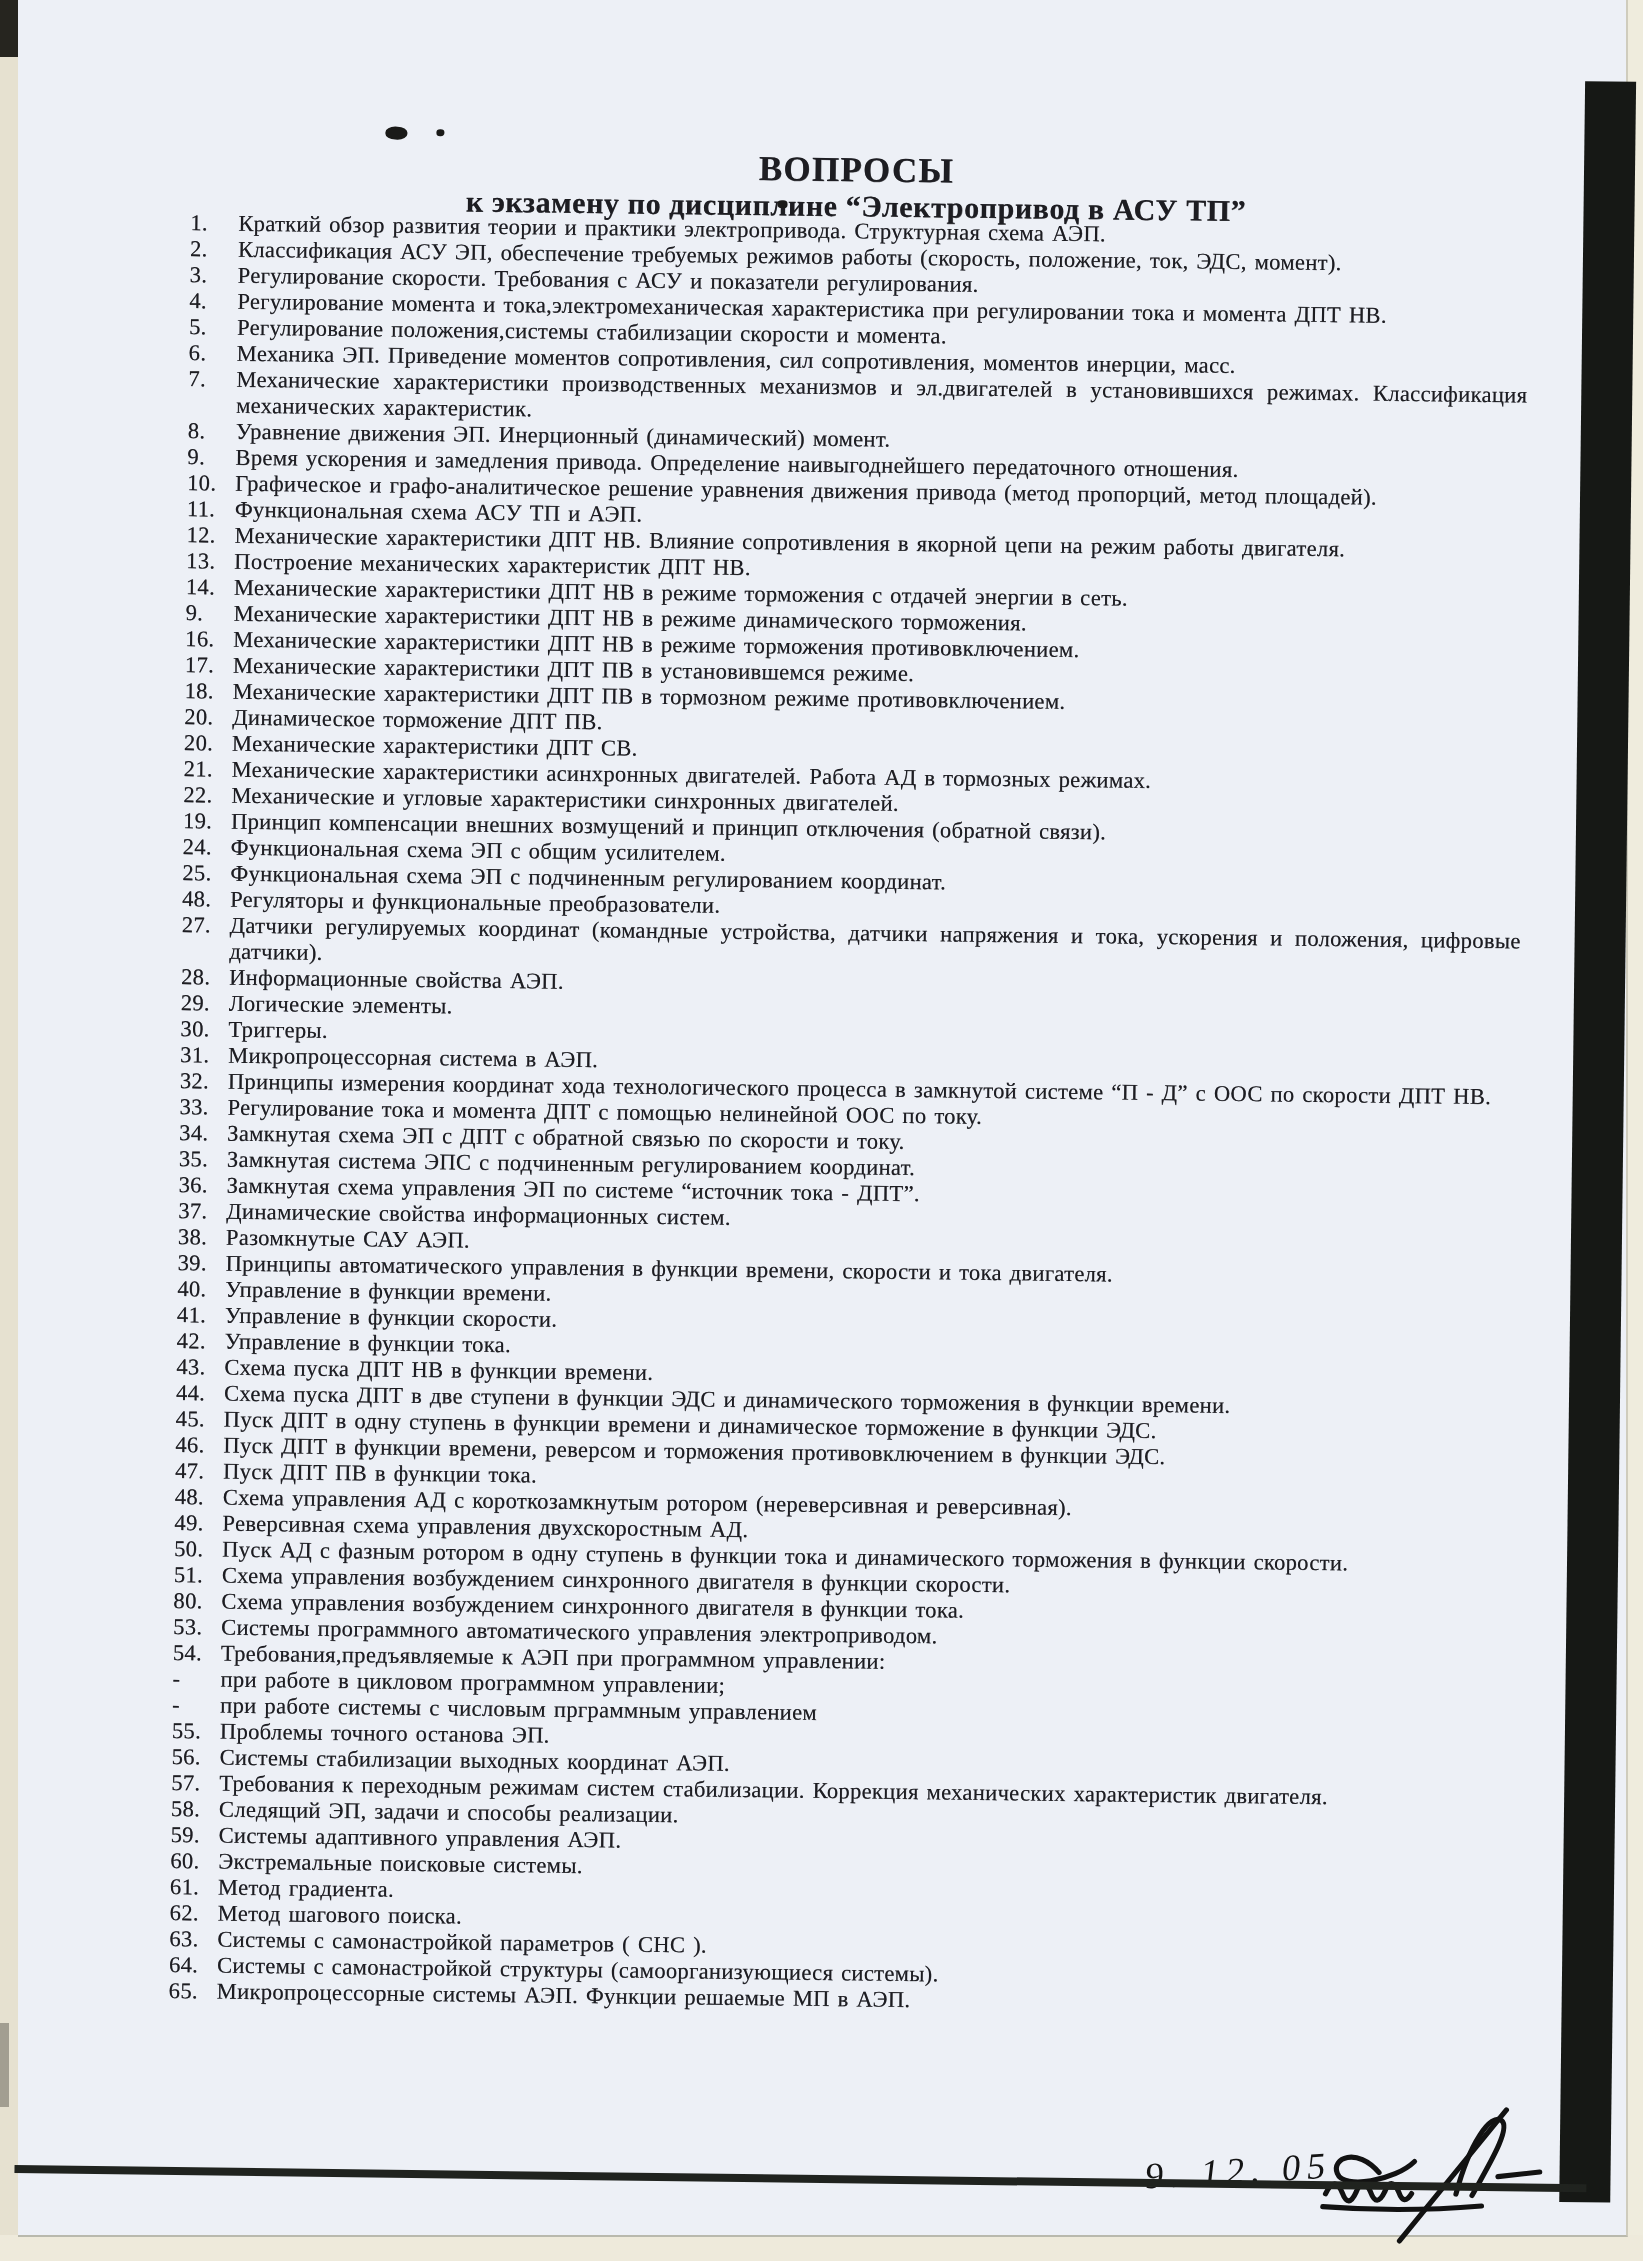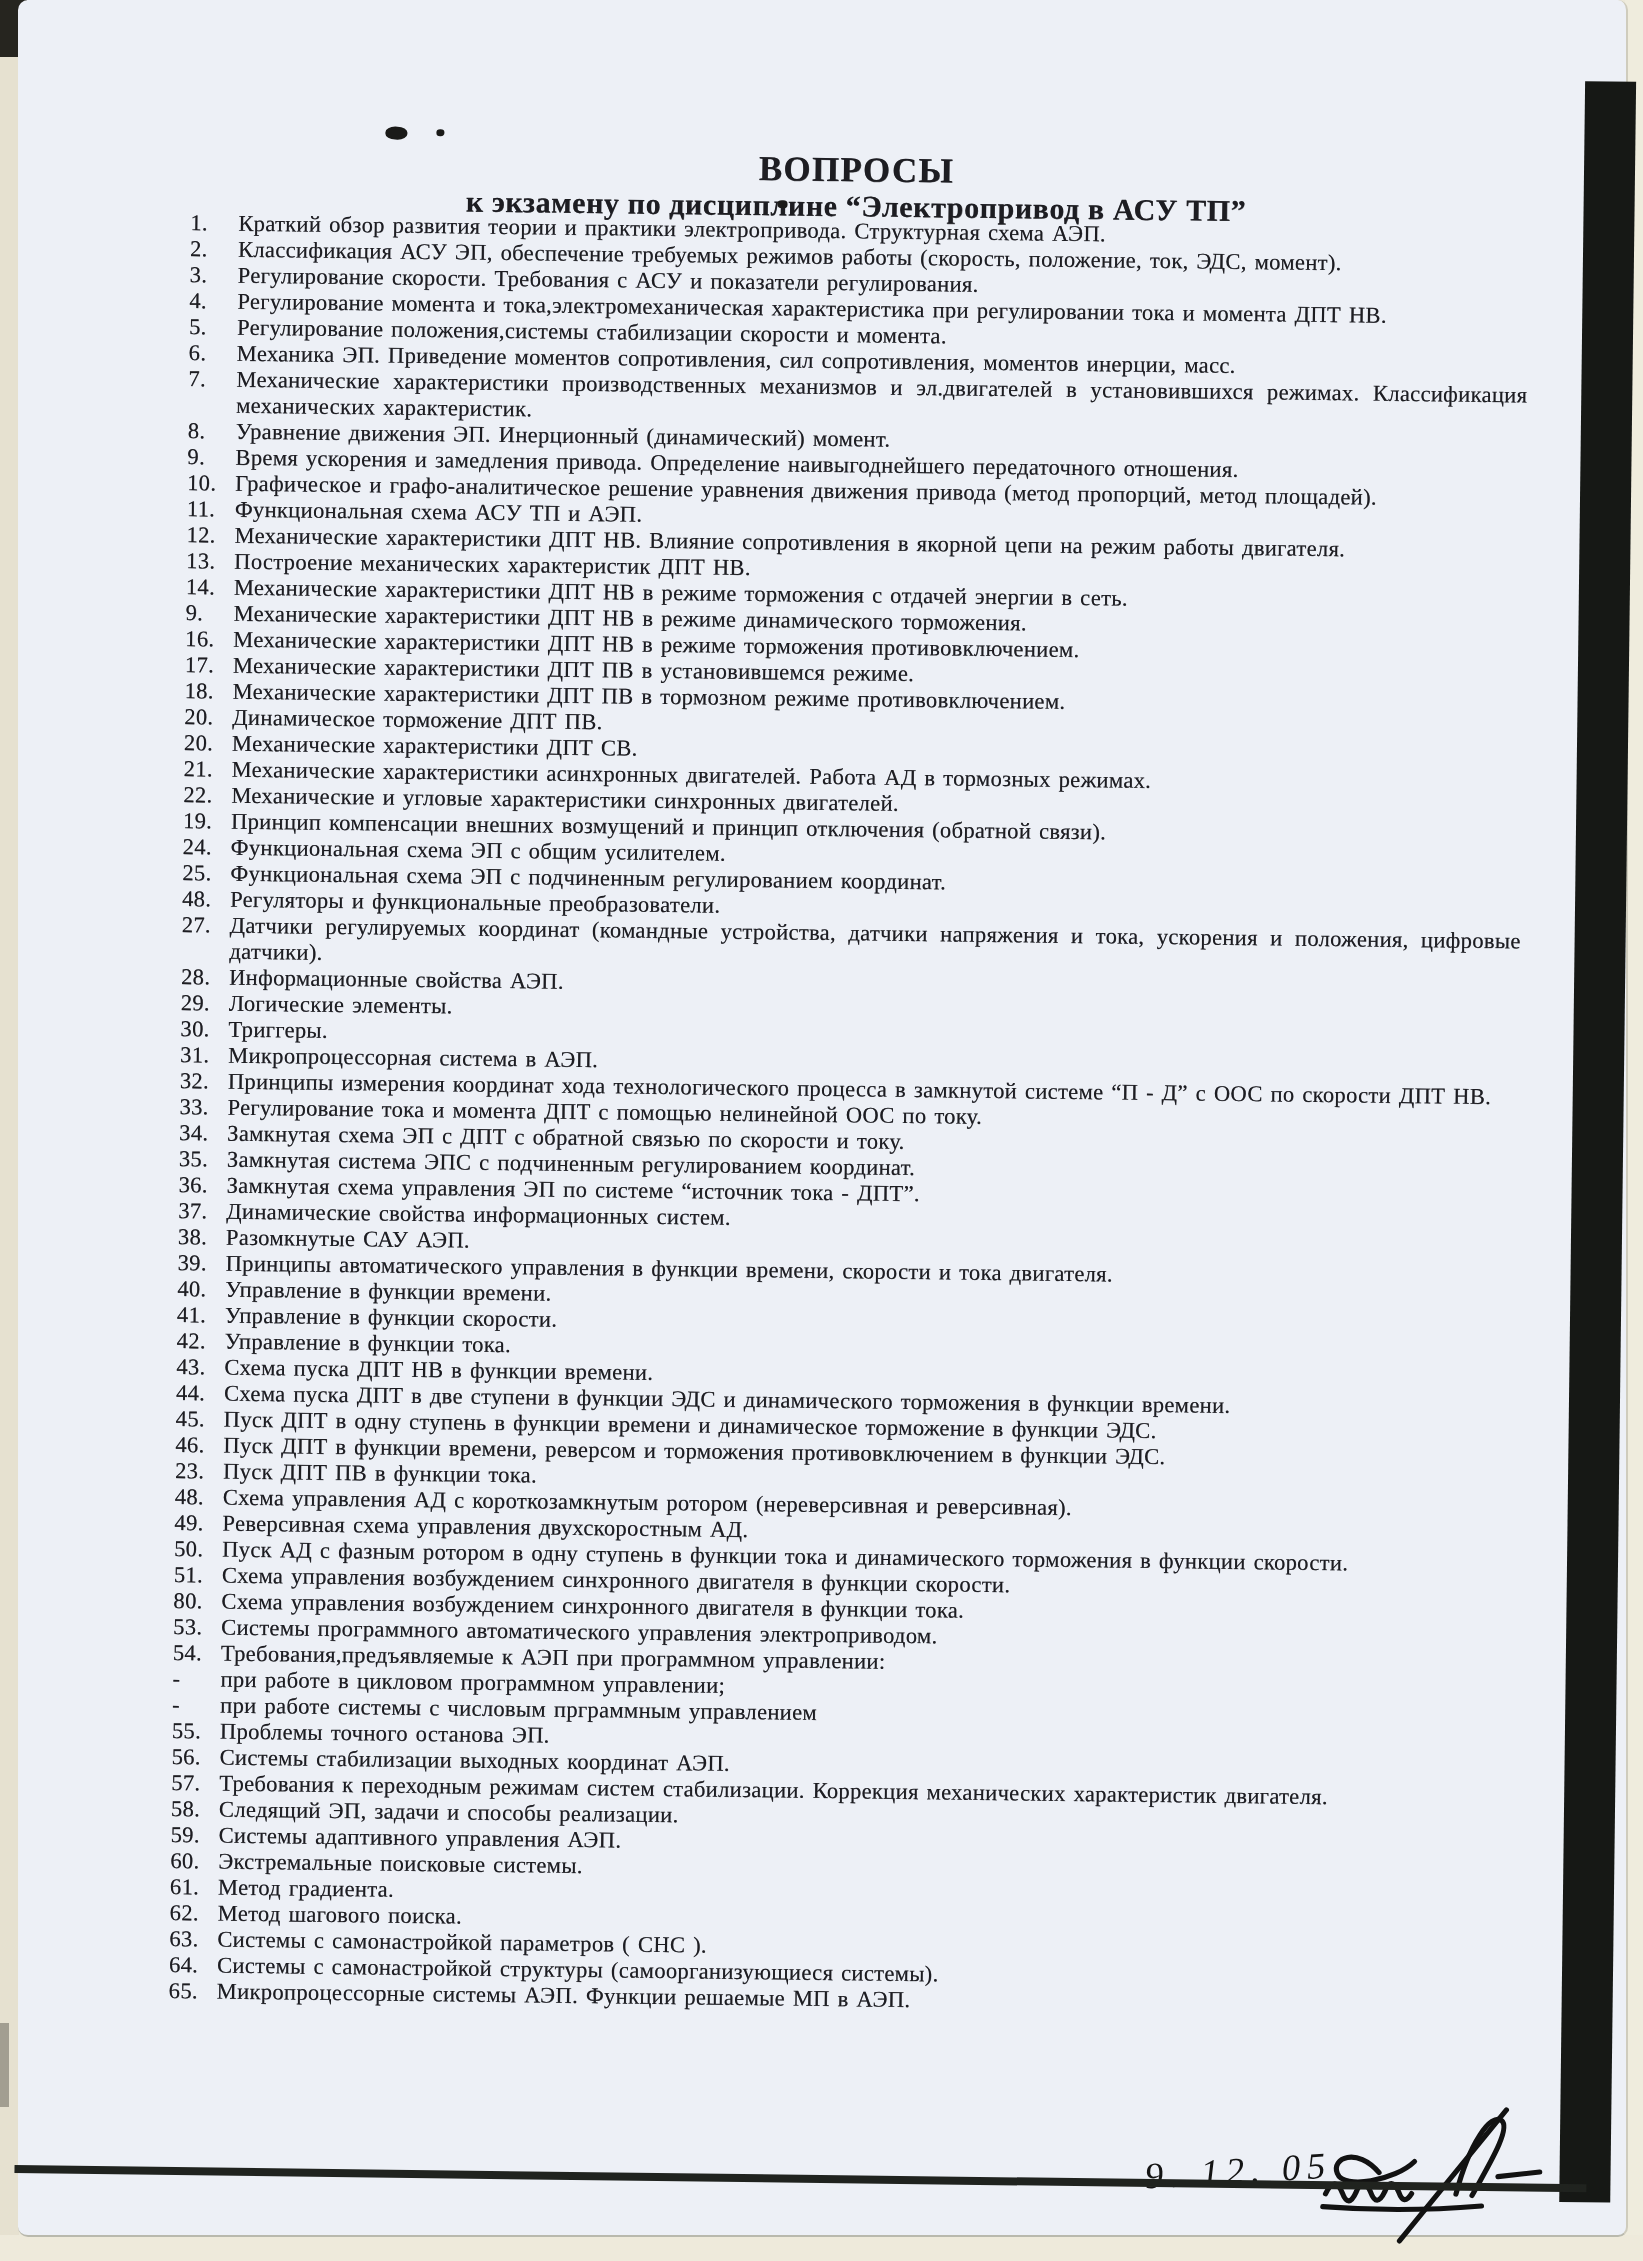--- a/index.html
+++ b/index.html
@@ -22,7 +22,6 @@
     background:#edf0f6;
     border-right:2.6px solid #cfccbd;
     border-bottom:2.6px solid #b9b9ad;
-    border-radius:10px;
   }
   
   .content{

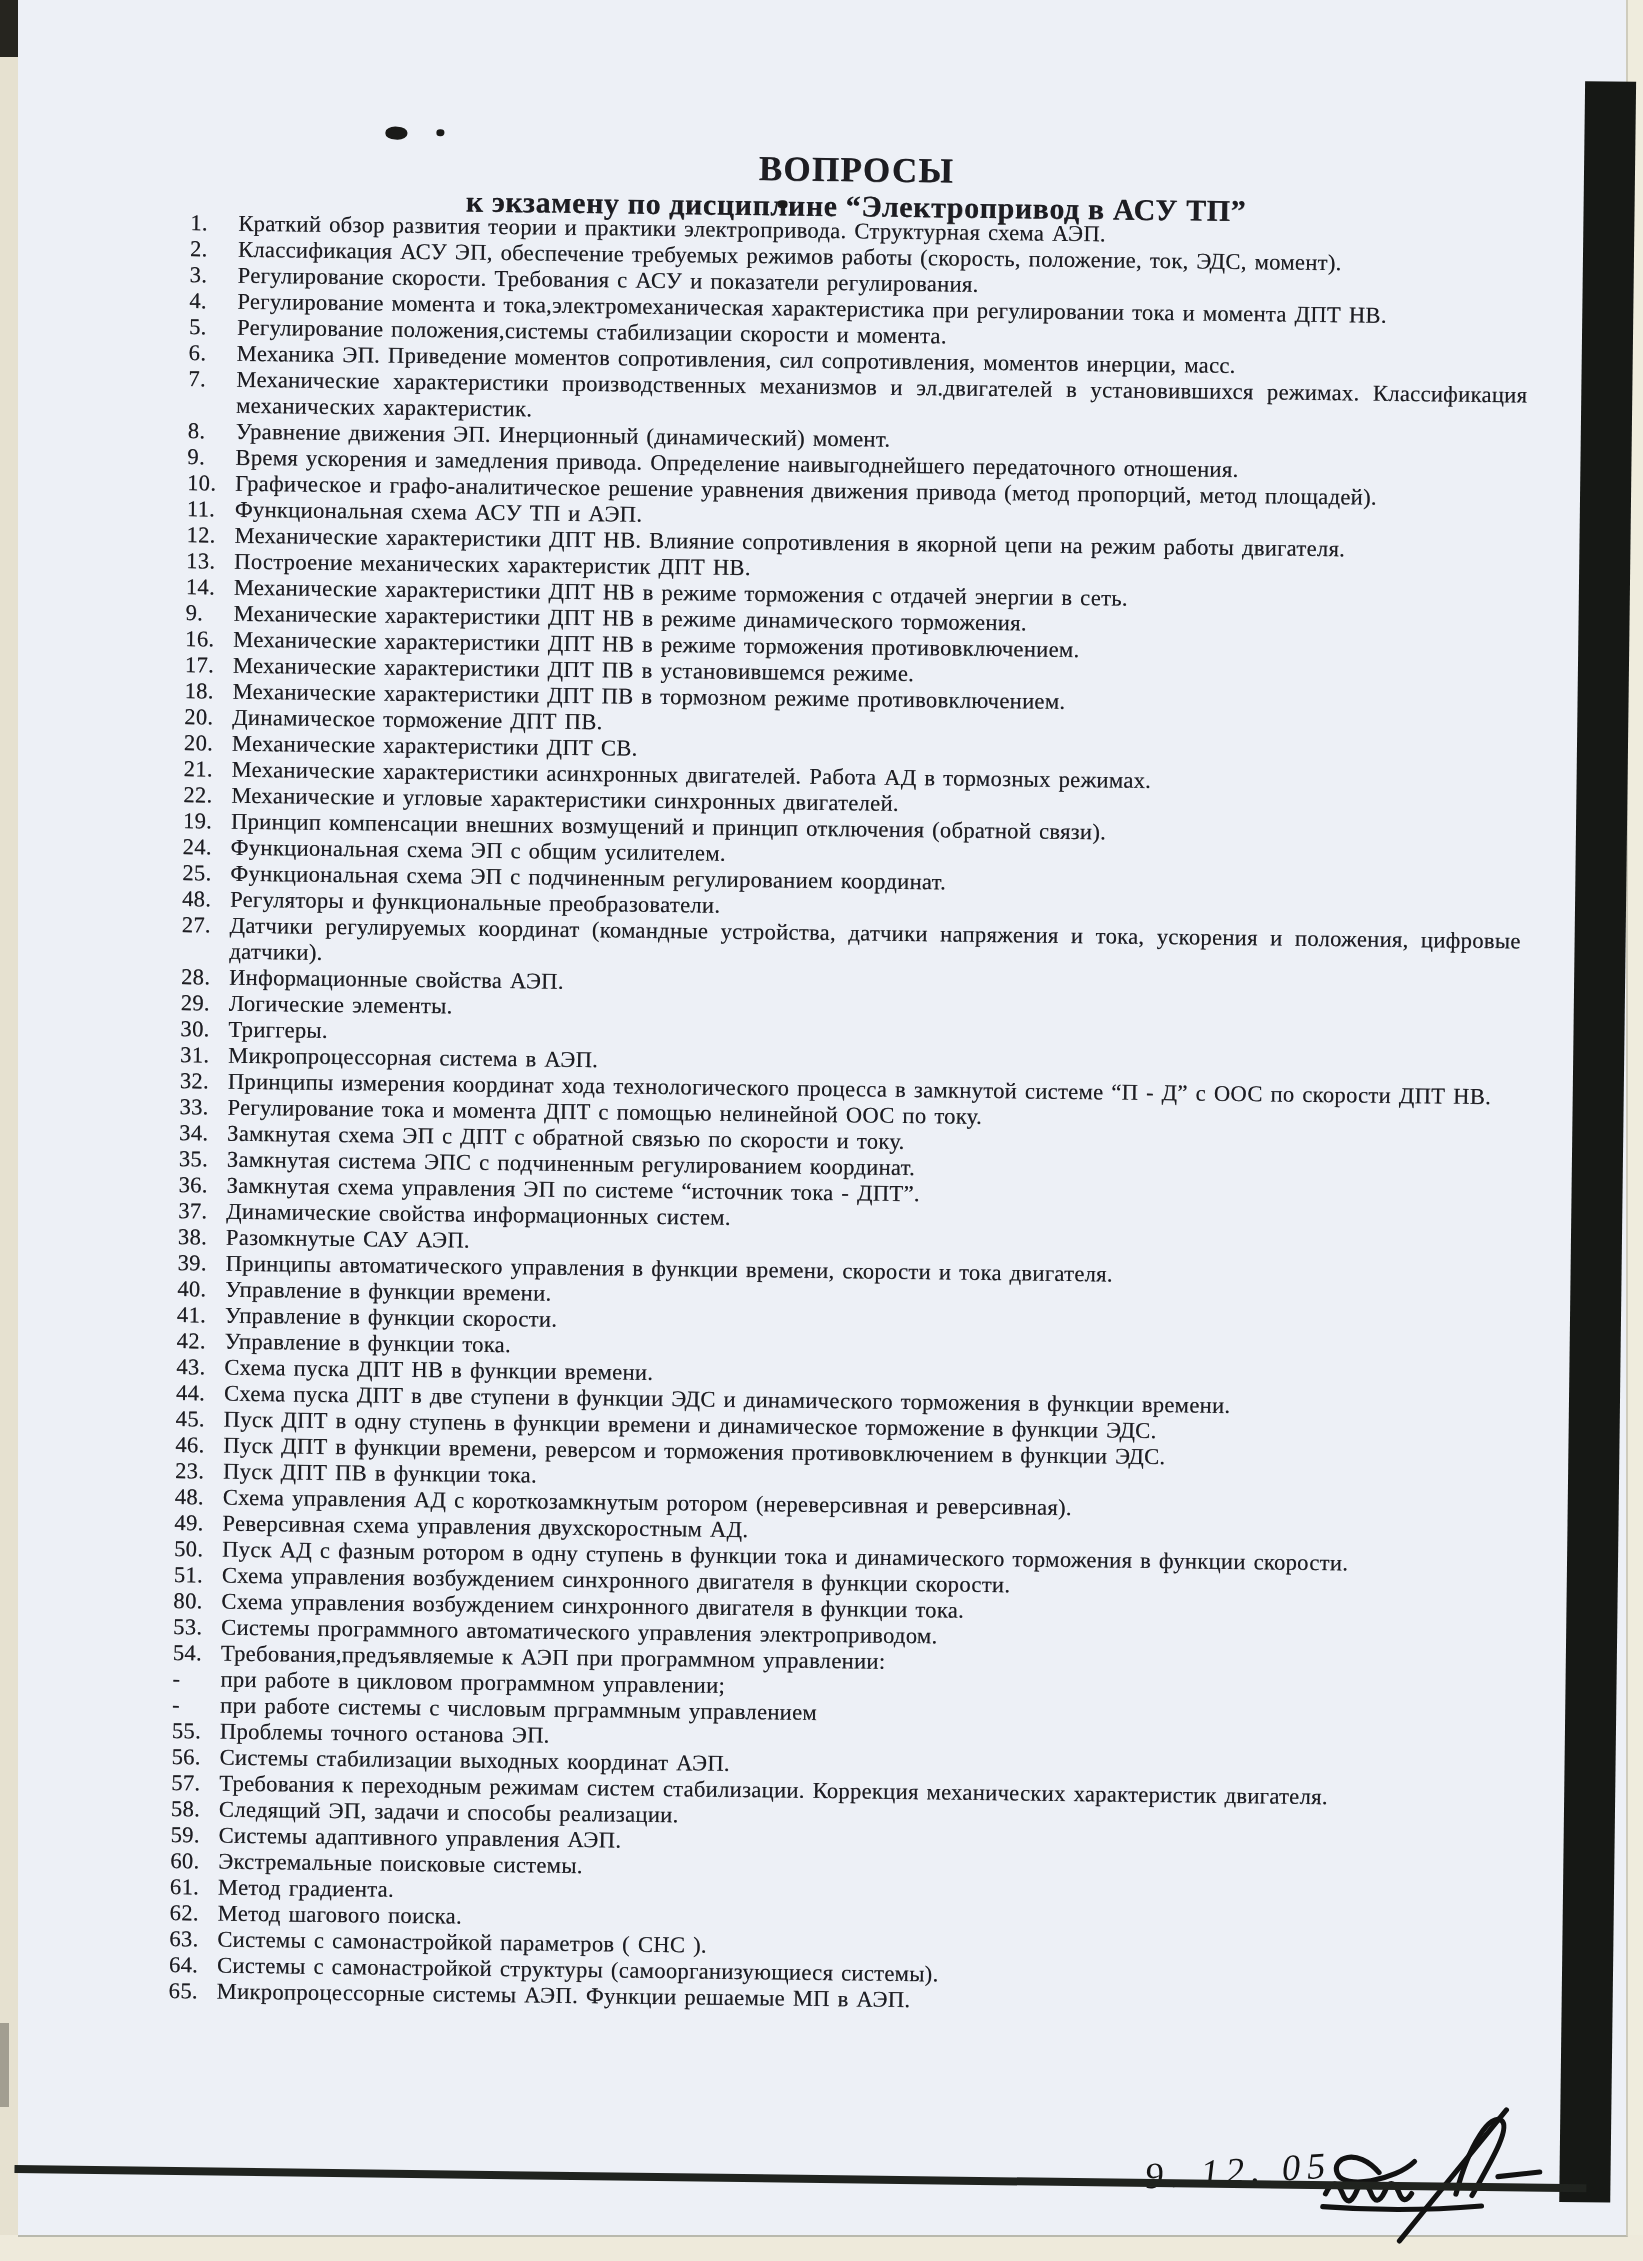--- a/index.html
+++ b/index.html
@@ -272,7 +272,7 @@
           <span class="qtxt">Пуск ДПТ в функции времени, реверсом и торможения противовключением в функции ЭДС.</span>
         </div>
         <div class="qrow">
-          <span class="qnum">23.</span>
+          <span class="qnum">47.</span>
           <span class="qtxt">Пуск ДПТ ПВ в функции тока.</span>
         </div>
         <div class="qrow">

